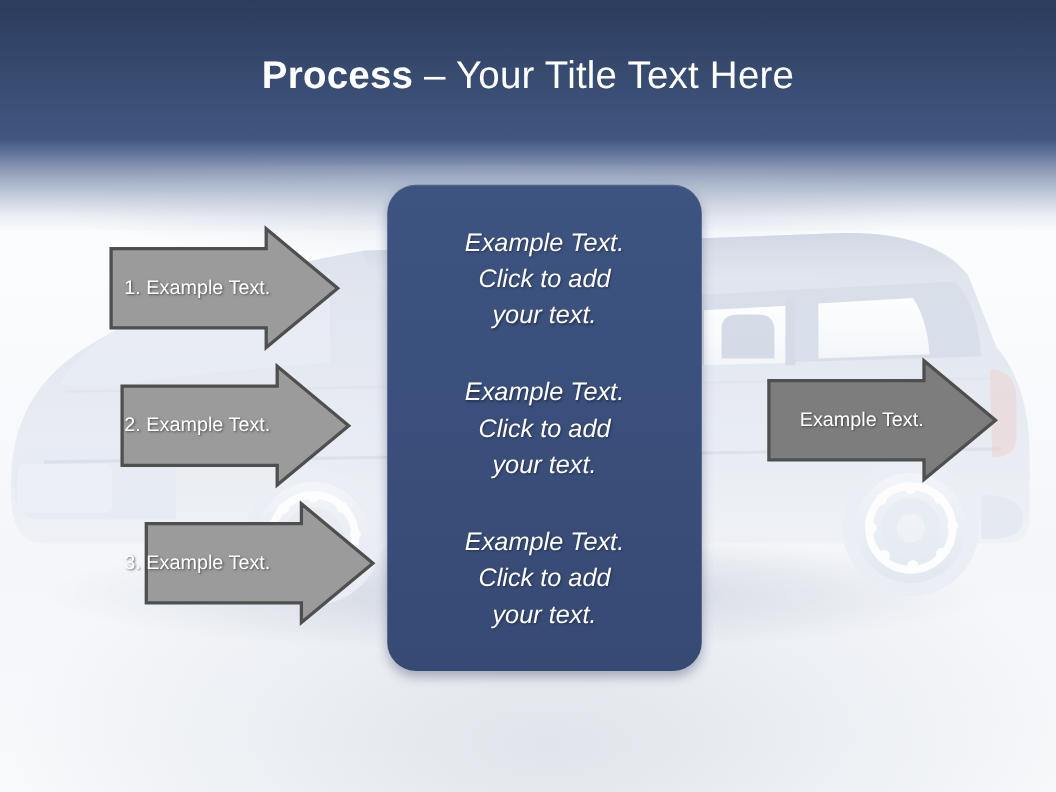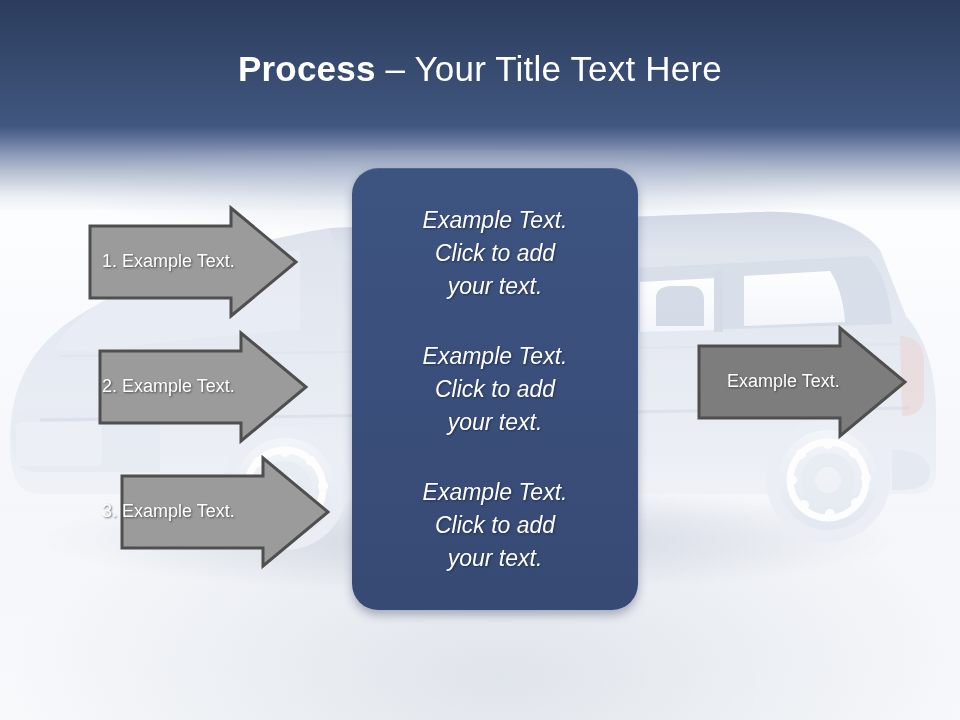--- a/index.html
+++ b/index.html
@@ -131,7 +131,7 @@
   }
 
   
-  .arrow-left { left: 88px; width: 210px; height: 112px; }
+  .arrow-left { left: 99px; width: 210px; height: 112px; }
   .arrow-left.a1 { top: 206px; }
   .arrow-left.a2 { top: 331px; padding-left: 10px; }
   .arrow-left.a3 { top: 456px; padding-left: 32px; }

